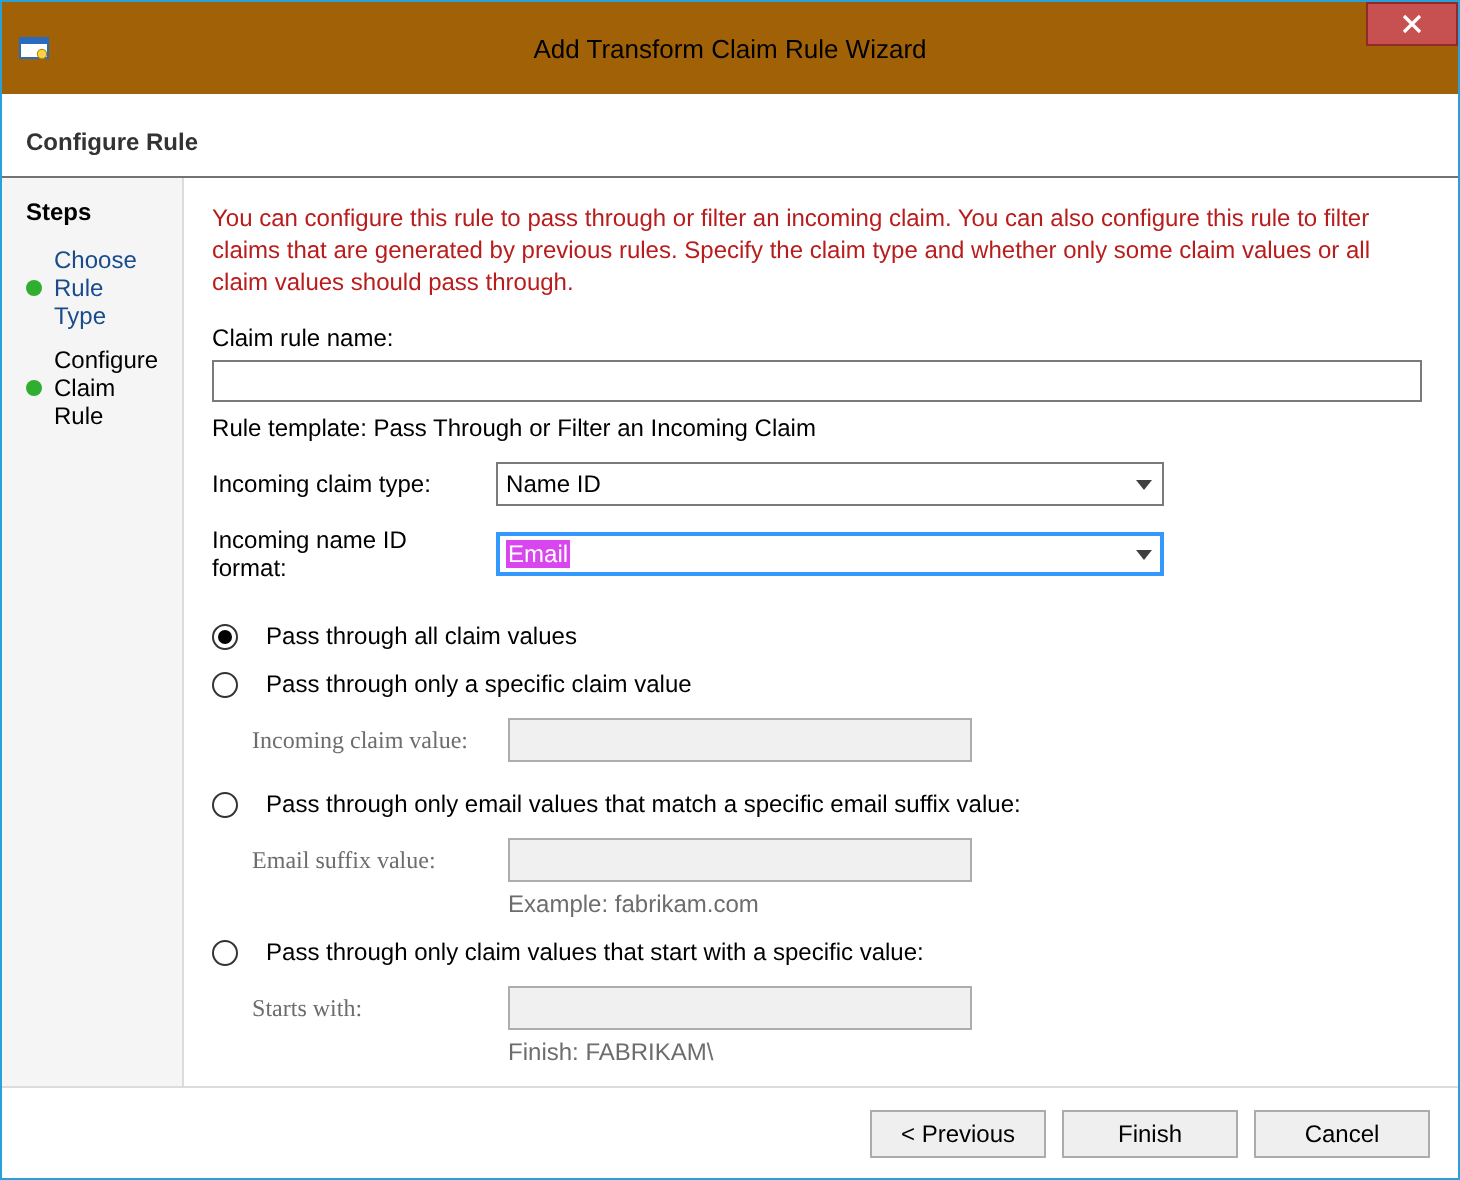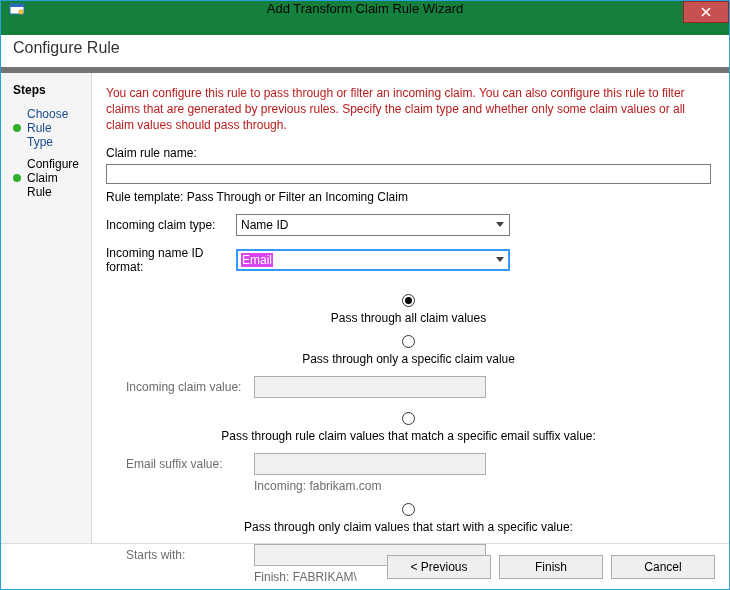--- a/index.html
+++ b/index.html
@@ -18,9 +18,9 @@
     display: flex; flex-direction: column;
   }
   .titlebar {
-    height: 34px;
-    background: #15803d;
-    display: flex; align-items: flex-start;
+    height: 46px;
+    background: #a16207;
+    display: flex; align-items: center;
     position: relative;
     flex: 0 0 auto;
   }

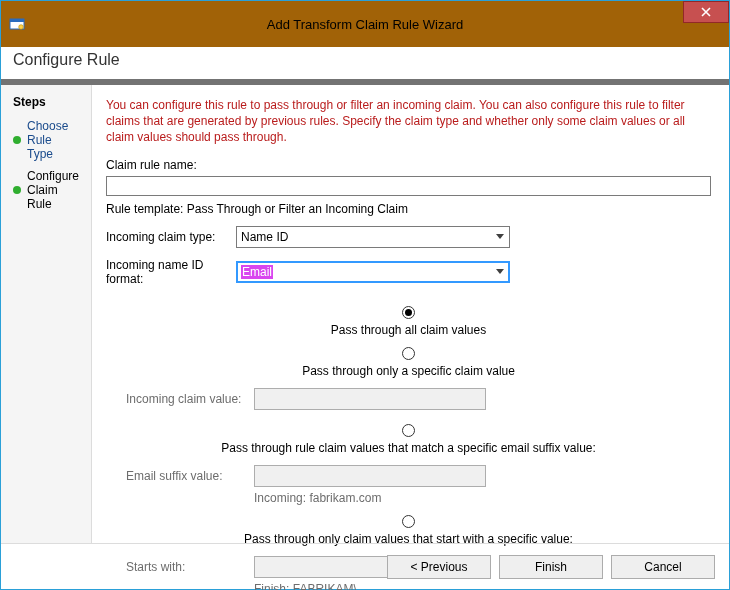--- a/index.html
+++ b/index.html
@@ -46,9 +46,9 @@
     color: #fff;
   }
   .header {
-    padding: 4px 12px 10px 12px;
-    font-size: 16px;
-    font-weight: 400;
+    padding: 17px 12px 10px 12px;
+    font-size: 12px;
+    font-weight: 700;
     color: #333;
     flex: 0 0 auto;
   }

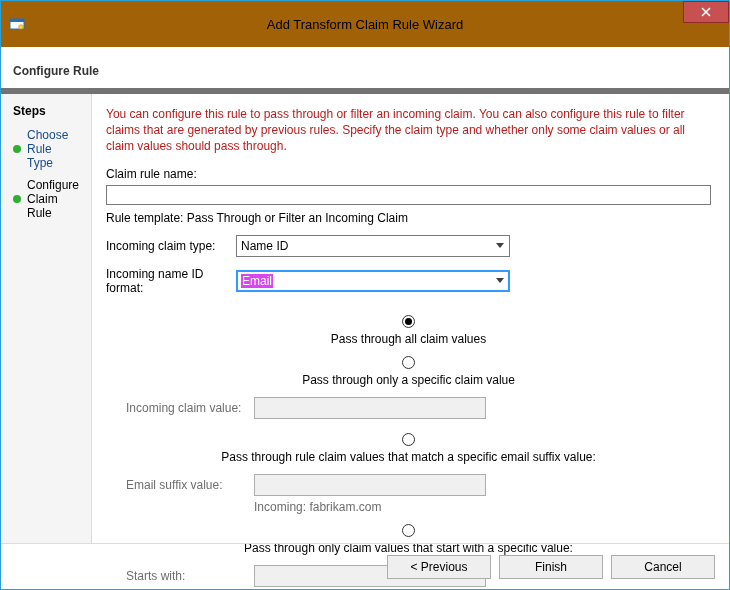--- a/index.html
+++ b/index.html
@@ -55,7 +55,7 @@
   .body {
     flex: 1 1 auto;
     display: flex;
-    border-top: 6px solid #737373;
+    border-top: 1px solid #737373;
     min-height: 0;
   }
   .sidebar {

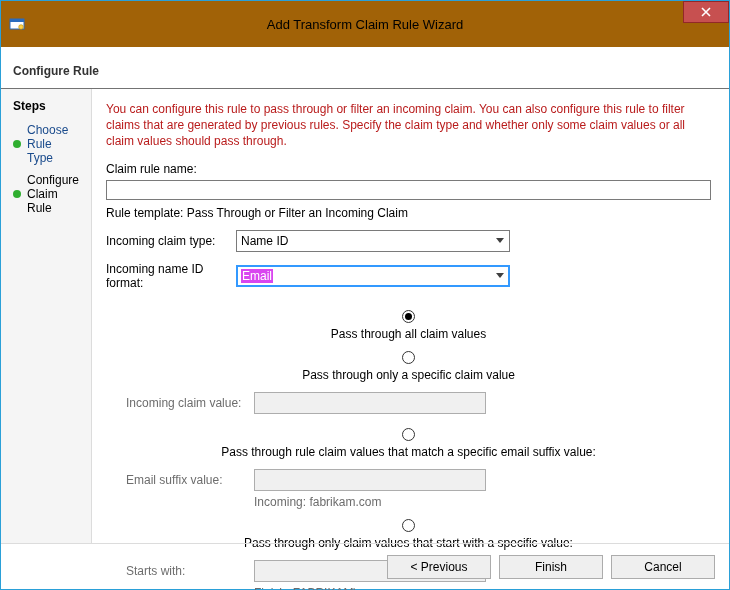--- a/index.html
+++ b/index.html
@@ -100,7 +100,7 @@
   .template-line { margin-top: 6px; }
   .row {
     display: flex; align-items: center;
-    margin-top: 10px; gap: 0;
+    margin-top: 10px; gap: 12px;
   }
   .row .rlabel { width: 130px; }
   .select-wrap {

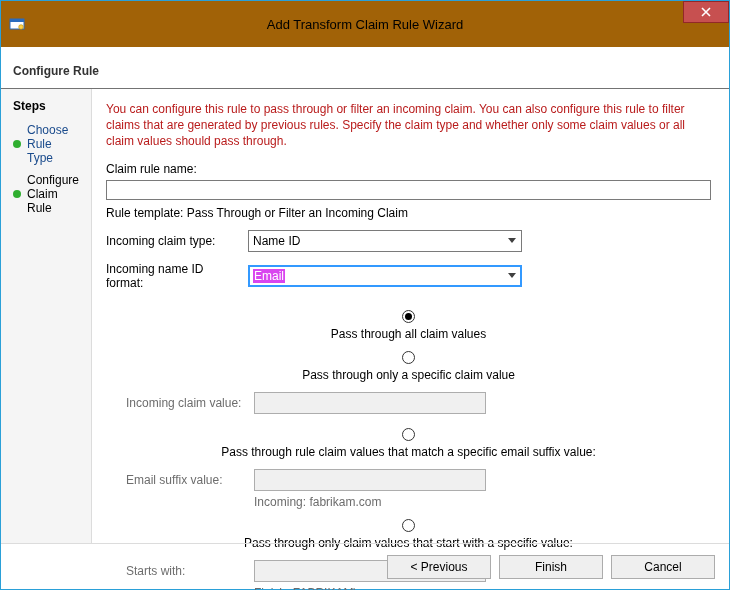--- a/index.html
+++ b/index.html
@@ -105,7 +105,7 @@
   .row .rlabel { width: 130px; }
   .select-wrap {
     position: relative;
-    width: 274px; height: 22px;
+    width: 334px; height: 22px;
     border: 1px solid #7a7a7a;
     background: #fff;
     display: flex; align-items: center;

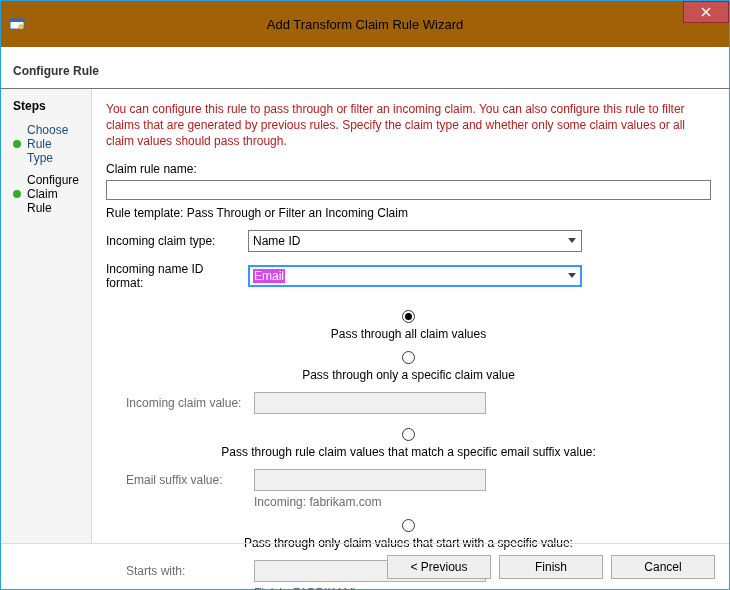--- a/index.html
+++ b/index.html
@@ -128,9 +128,8 @@
   .radio-group { margin-top: 14px; }
   .radio-row {
     display: flex; align-items: center;
-    gap: 4px;
+    gap: 14px;
     margin: 6px 0 10px 0;
-    flex-direction: column;
   }
   .radio {
     width: 13px; height: 13px;

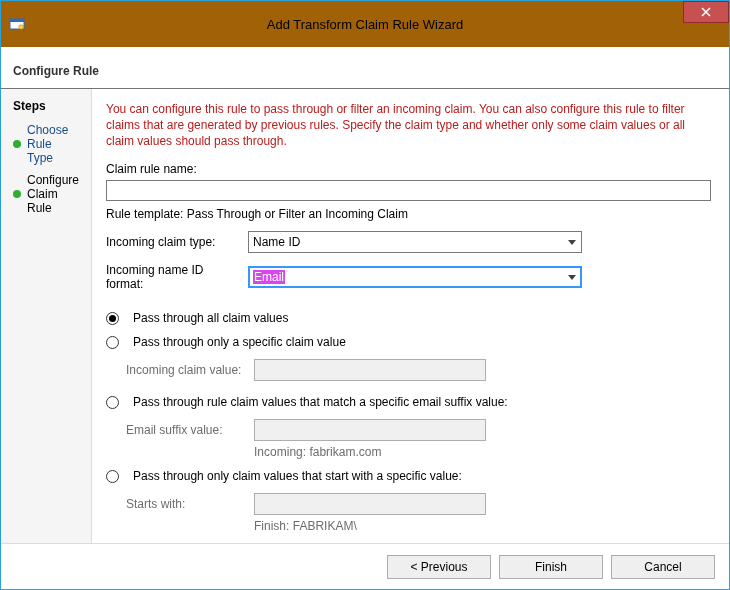--- a/index.html
+++ b/index.html
@@ -146,6 +146,7 @@
     display: flex; align-items: center;
     margin: 0 0 4px 20px;
     gap: 0;
+    font-family: Liberation Serif, serif;
   }
   .subrow .sublabel { width: 128px; color: #6d6d6d; }
   .subrow .disabled-input {

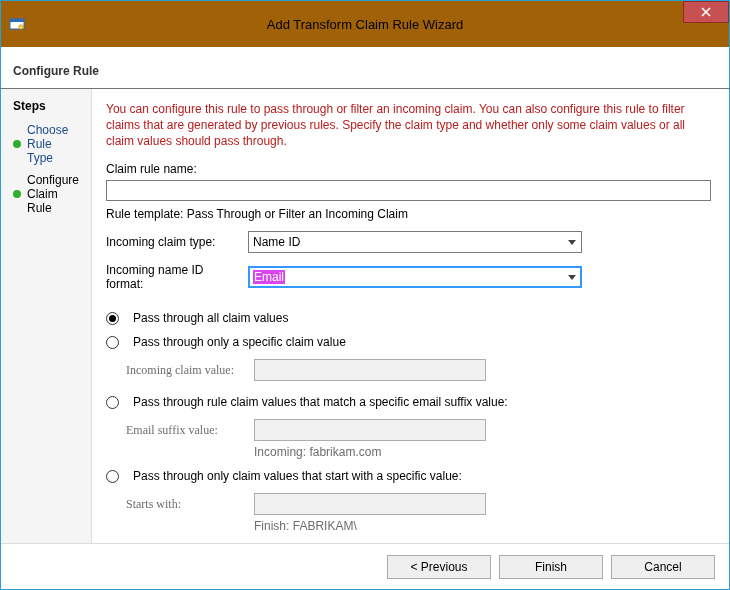--- a/index.html
+++ b/index.html
@@ -263,7 +263,7 @@
 
         <div class="radio-row" style="margin-top:14px">
           <span class="radio"></span>
-          <span>Pass through rule claim values that match a specific email suffix value:</span>
+          <span>Pass through only email values that match a specific email suffix value:</span>
         </div>
         <div class="subrow">
           <div class="sublabel">Email suffix value:</div>

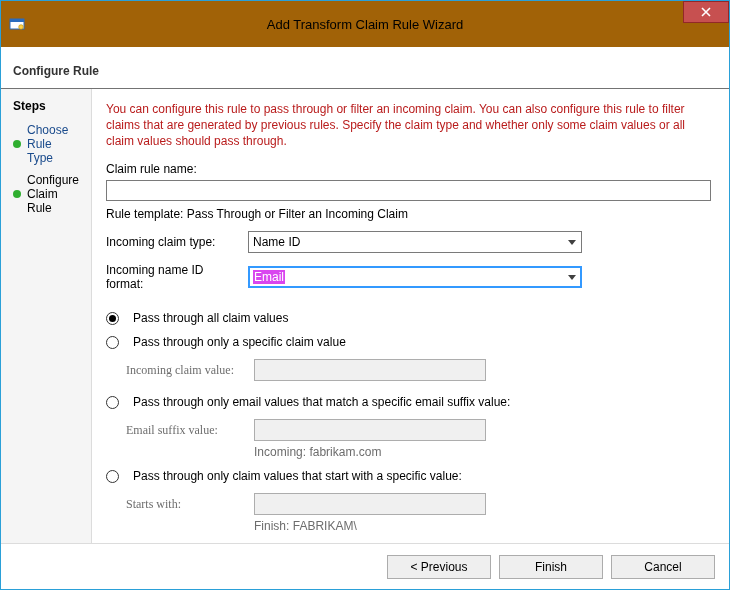--- a/index.html
+++ b/index.html
@@ -269,7 +269,7 @@
           <div class="sublabel">Email suffix value:</div>
           <div class="disabled-input"></div>
         </div>
-        <div class="example">Incoming: fabrikam.com</div>
+        <div class="example">Example: fabrikam.com</div>
 
         <div class="radio-row">
           <span class="radio"></span>

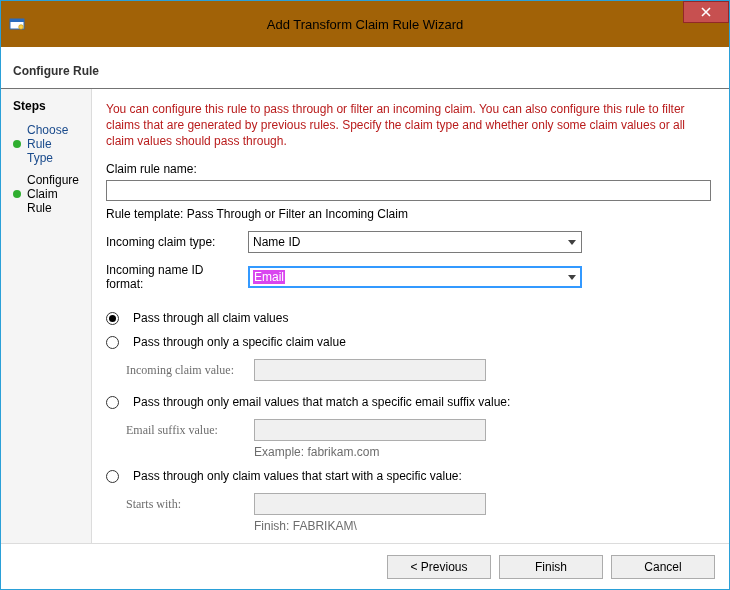--- a/index.html
+++ b/index.html
@@ -167,7 +167,7 @@
     flex: 0 0 auto;
   }
   .btn {
-    width: 104px; height: 24px;
+    width: 88px; height: 24px;
     border: 1px solid #acacac;
     background: #efefef;
     font: inherit;

